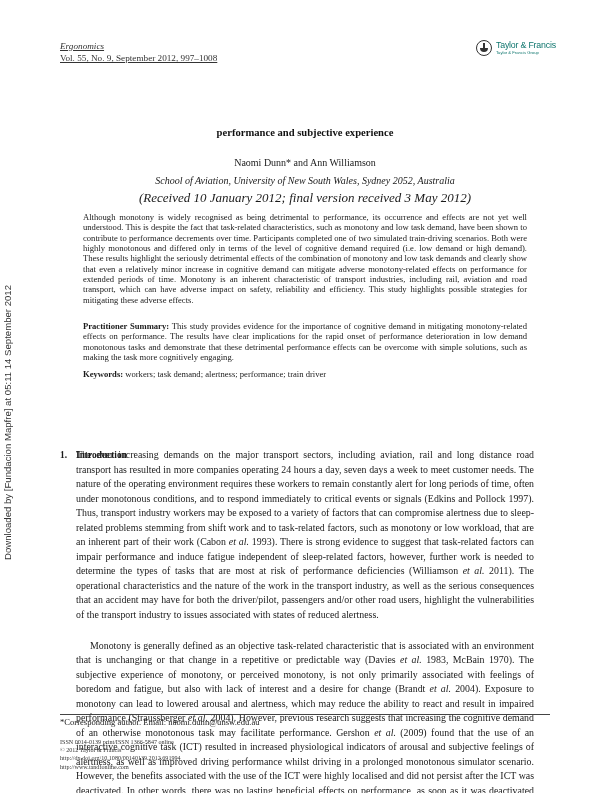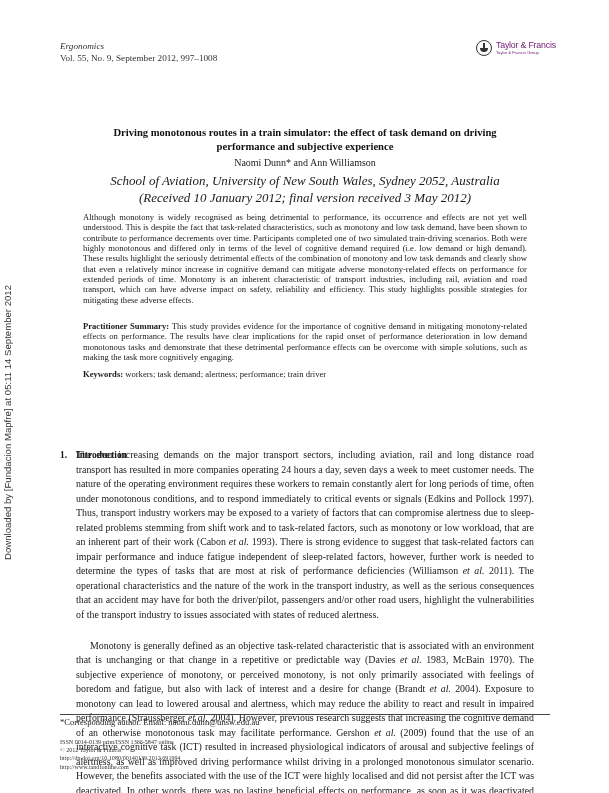--- a/index.html
+++ b/index.html
@@ -11,7 +11,7 @@
       font-family: "Liberation Sans", "DejaVu Sans", sans-serif; font-size: 9.6px;
       color: #333; white-space: nowrap; line-height: 14px; }
 
-  .journal { position: absolute; left: 60px; top: 40px; font-size: 9.2px; line-height: 12px; color: #333; }
+  .journal { position: absolute; left: 60px; top: 40px; font-size: 9.2px; line-height: 12px; color: #333; text-decoration: underline; }
   .journal .name { font-style: italic; }
 
   .logo { position: absolute; left: 476px; top: 40px; display: flex; align-items: center; }

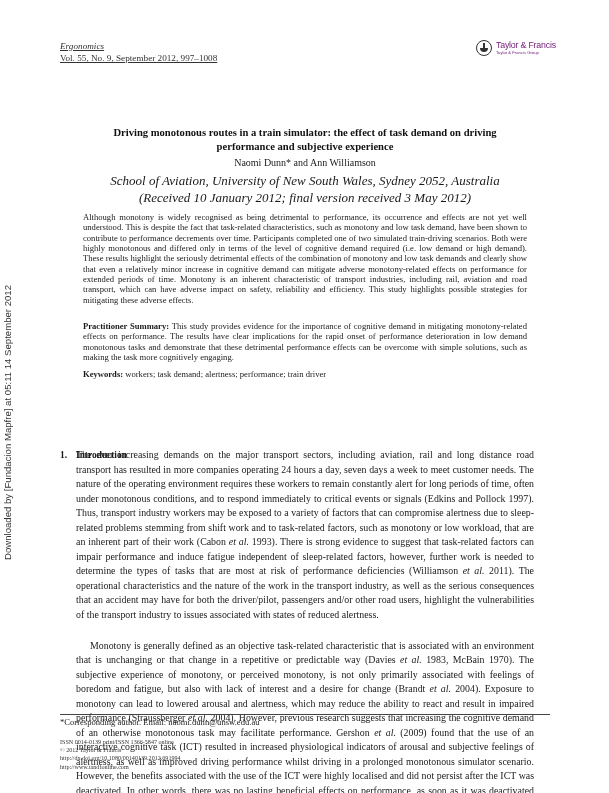--- a/index.html
+++ b/index.html
@@ -20,7 +20,7 @@
   .logo .emblem::after { content: ""; position: absolute; left: 3px; right: 3px; top: 7px; height: 4px;
       background: #333; border-radius: 0 0 5px 5px; }
   .logo .emblem::before { content: ""; position: absolute; left: 6px; top: 2px; width: 1.5px; height: 5px; background: #333; }
-  .logo .txt { margin-left: 4px; font-family: "Liberation Sans", "DejaVu Sans", sans-serif; color: #701a75; }
+  .logo .txt { margin-left: 4px; font-family: "Liberation Sans", "DejaVu Sans", sans-serif; color: #0f766e; }
   .logo .t1 { font-size: 8.8px; line-height: 10px; letter-spacing: -0.2px; }
   .logo .t2 { font-size: 4.2px; line-height: 6px; }
 

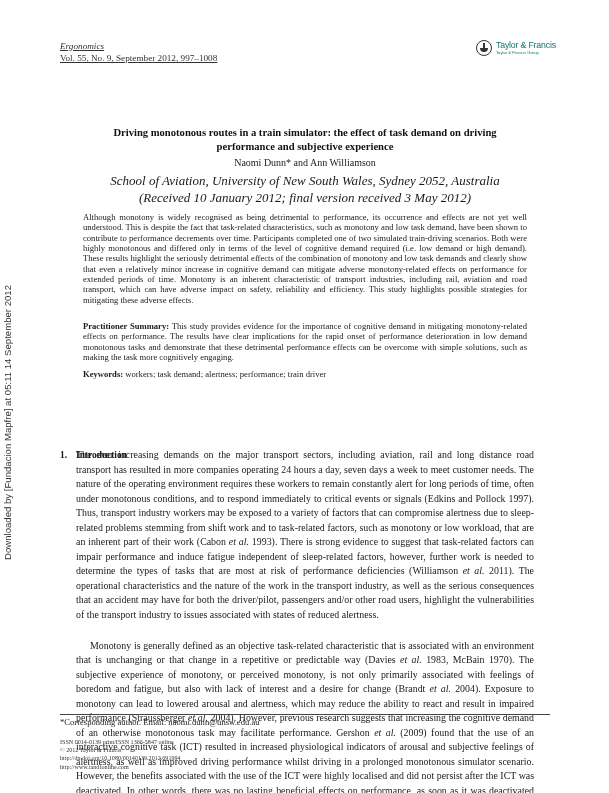--- a/index.html
+++ b/index.html
@@ -66,7 +66,6 @@
 </div>
 
 <div class="title">
-  <div>Driving monotonous routes in a train simulator: the effect of task demand on driving</div>
   <div>performance and subjective experience</div>
 </div>
 <div class="authors">Naomi Dunn* and Ann Williamson</div>

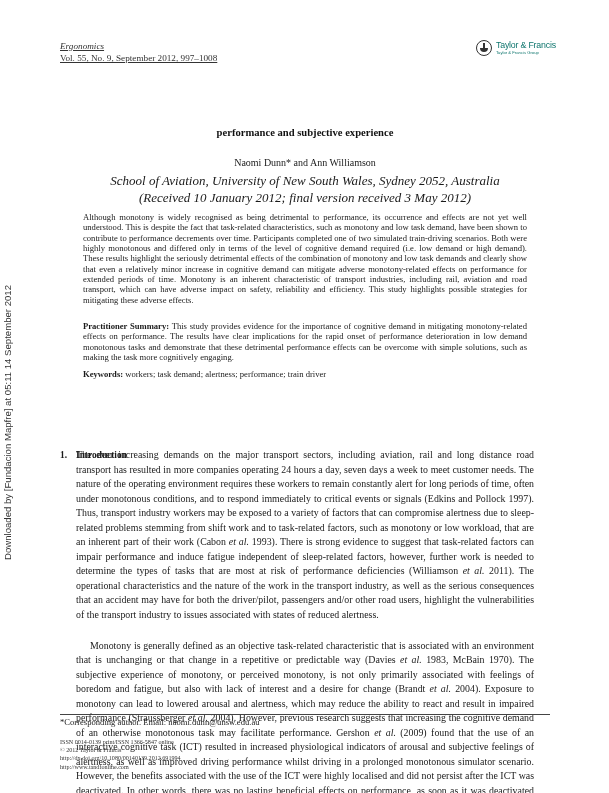--- a/index.html
+++ b/index.html
@@ -27,7 +27,7 @@
   .title { position: absolute; left: 60px; width: 490px; top: 126px; text-align: center;
       font-weight: bold; font-size: 10.6px; line-height: 13.5px; color: #111; }
   .authors { position: absolute; left: 60px; width: 490px; top: 157px; text-align: center; font-size: 10px; line-height: 12px; }
-  .affil { position: absolute; left: 60px; width: 490px; top: 175px; text-align: center; font-style: italic; font-size: 13px; line-height: 11px; }
+  .affil { position: absolute; left: 60px; width: 490px; top: 175px; text-align: center; font-style: italic; font-size: 10px; line-height: 11px; }
   .received { position: absolute; left: 60px; width: 490px; top: 192px; text-align: center; font-style: italic; font-size: 13px; line-height: 11px; }
 
   .abstract { position: absolute; left: 83px; width: 444px; top: 212px; font-size: 8.6px; line-height: 10.35px; text-align: justify; }

